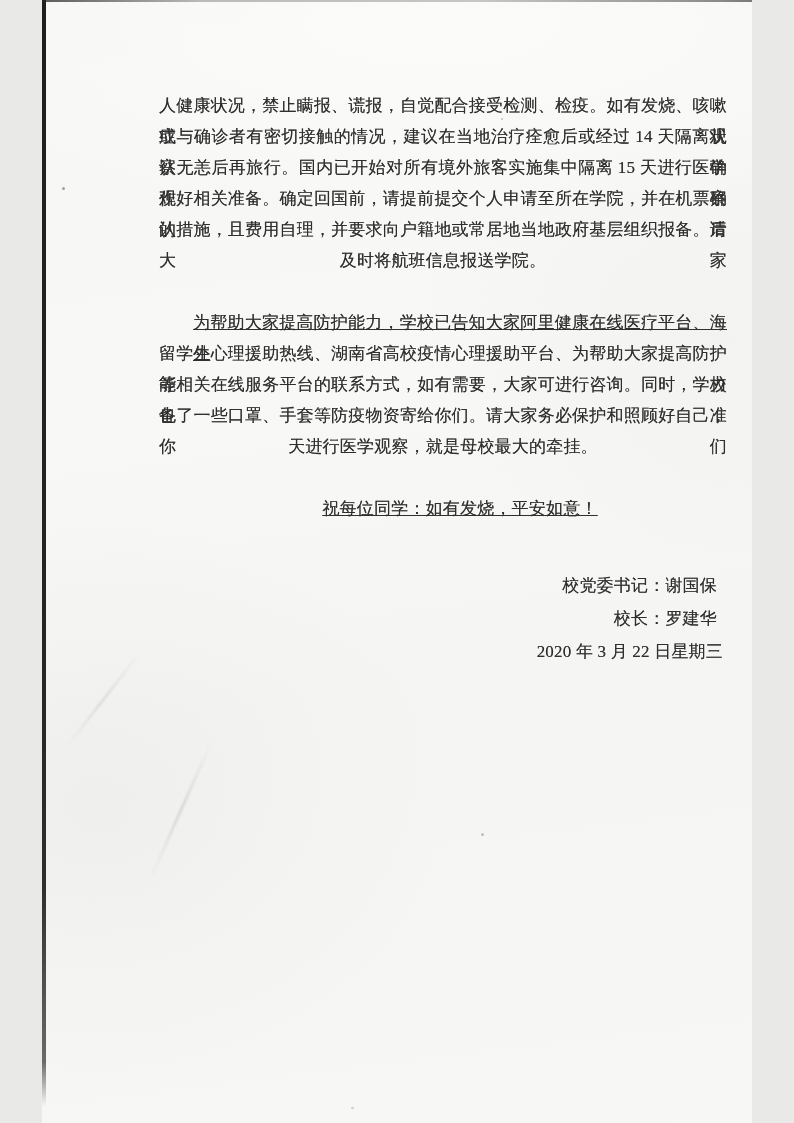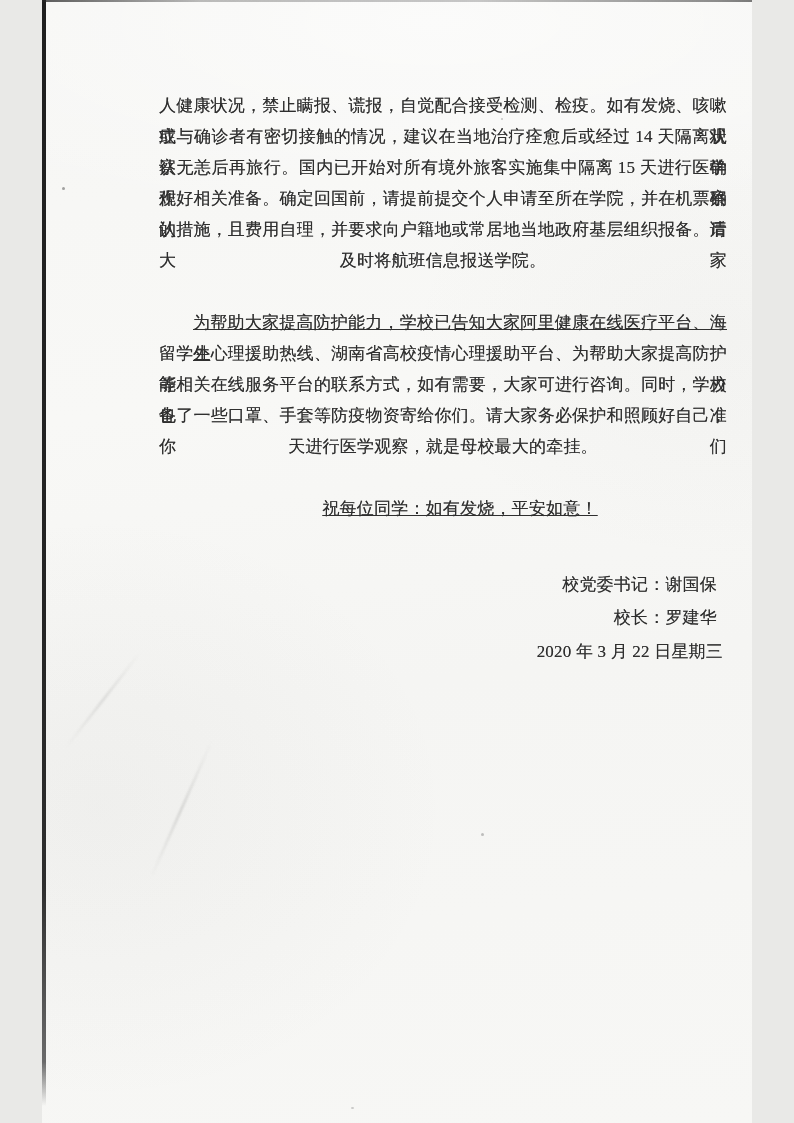--- a/index.html
+++ b/index.html
@@ -91,7 +91,7 @@
   .spacer-lg { height: 45px; }
   .sig-block { text-align: right; }
   .sig-line { height: 33px; line-height: 33px; }
-  .sig-names { padding-right: 10px; font-family: Liberation Mono, monospace; }
+  .sig-names { padding-right: 10px; }
   .sig-date { padding-right: 4px; }
 </style>
 </head>

